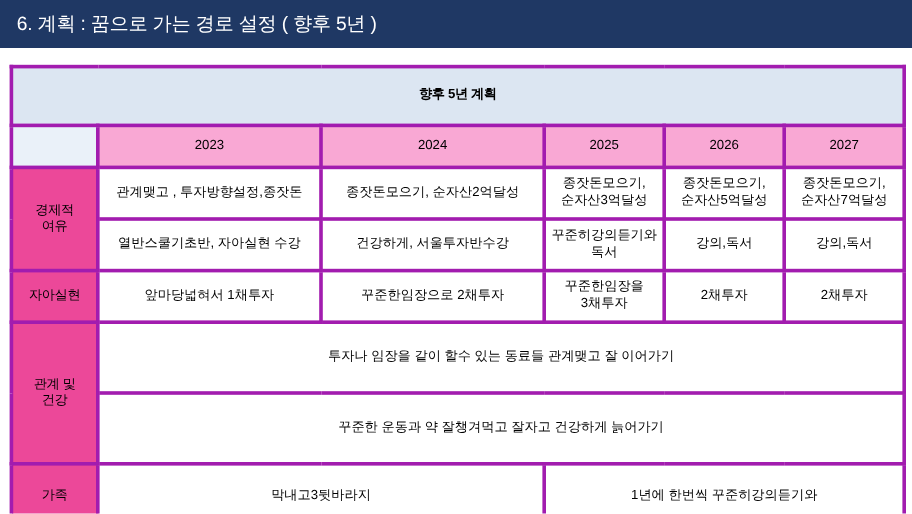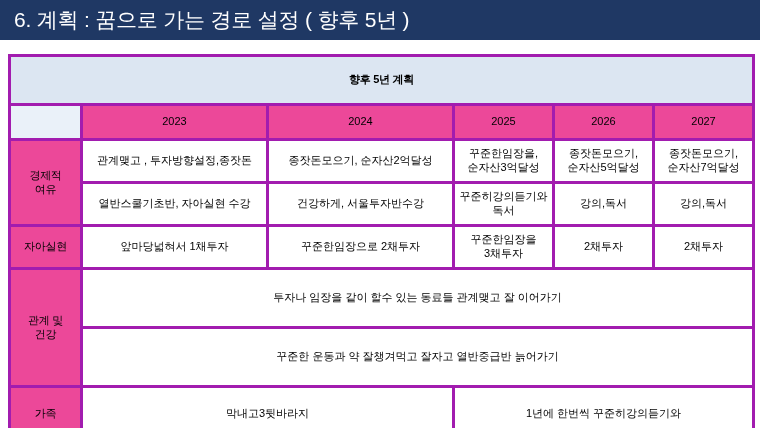--- a/index.html
+++ b/index.html
@@ -31,7 +31,7 @@
   }
   .header-title {
     color: #ffffff;
-    font-size: 21px;
+    font-size: 16px;
     padding-left: 14px;
     letter-spacing: -0.2px;
   }

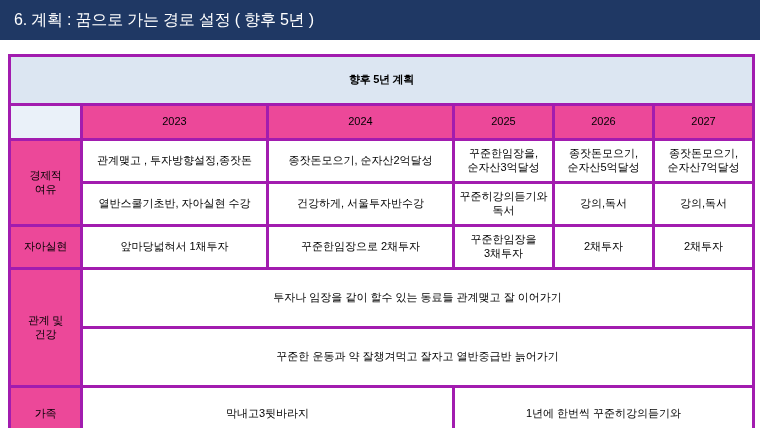--- a/index.html
+++ b/index.html
@@ -64,7 +64,7 @@
     letter-spacing: -0.3px;
   }
   .year-row td {
-    background: #ec4899;
+    background: #f9a8d4;
     height: 26px;
     font-size: 12px;
   }

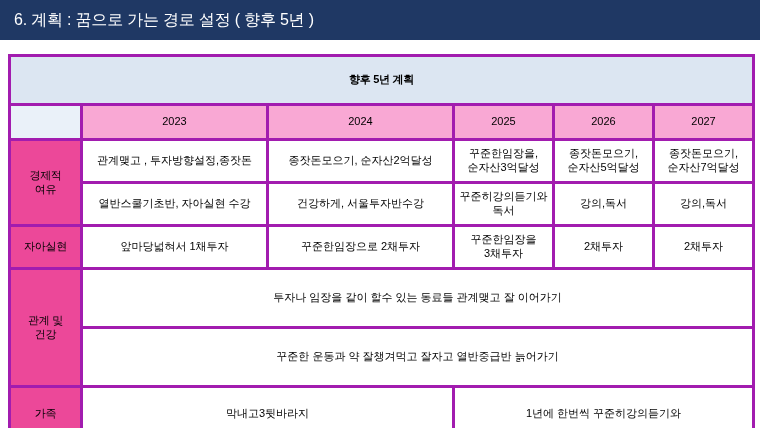--- a/index.html
+++ b/index.html
@@ -119,7 +119,7 @@
           <td class="rowlabel" rowspan="2">경제적<br>여유</td>
           <td class="cell-h34 small-text">관계맺고 , 투자방향설정,종잣돈</td>
           <td class="cell-h34 small-text">종잣돈모으기, 순자산2억달성</td>
-          <td class="cell-h34 small-text">꾸준한임장을,순자산3억달성</td>
+          <td class="cell-h34 small-text">종잣돈모으기,순자산3억달성</td>
           <td class="cell-h34 small-text">종잣돈모으기,순자산5억달성</td>
           <td class="cell-h34 small-text">종잣돈모으기,순자산7억달성</td>
         </tr>

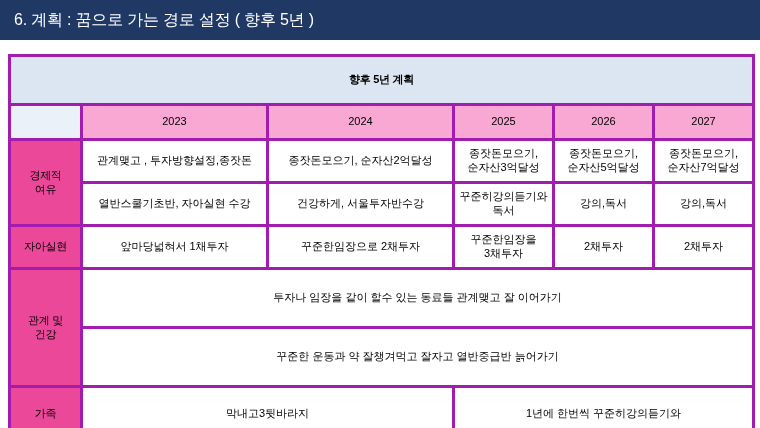--- a/index.html
+++ b/index.html
@@ -145,7 +145,7 @@
           <td class="cell-h50 wide-text" colspan="5">투자나 임장을 같이 할수 있는 동료들 관계맺고 잘 이어가기</td>
         </tr>
         <tr>
-          <td class="cell-h50 wide-text" colspan="5">꾸준한 운동과 약 잘챙겨먹고 잘자고 열반중급반 늙어가기</td>
+          <td class="cell-h50 wide-text" colspan="5">꾸준한 운동과 약 잘챙겨먹고 잘자고 건강하게 늙어가기</td>
         </tr>
 
         <tr>

